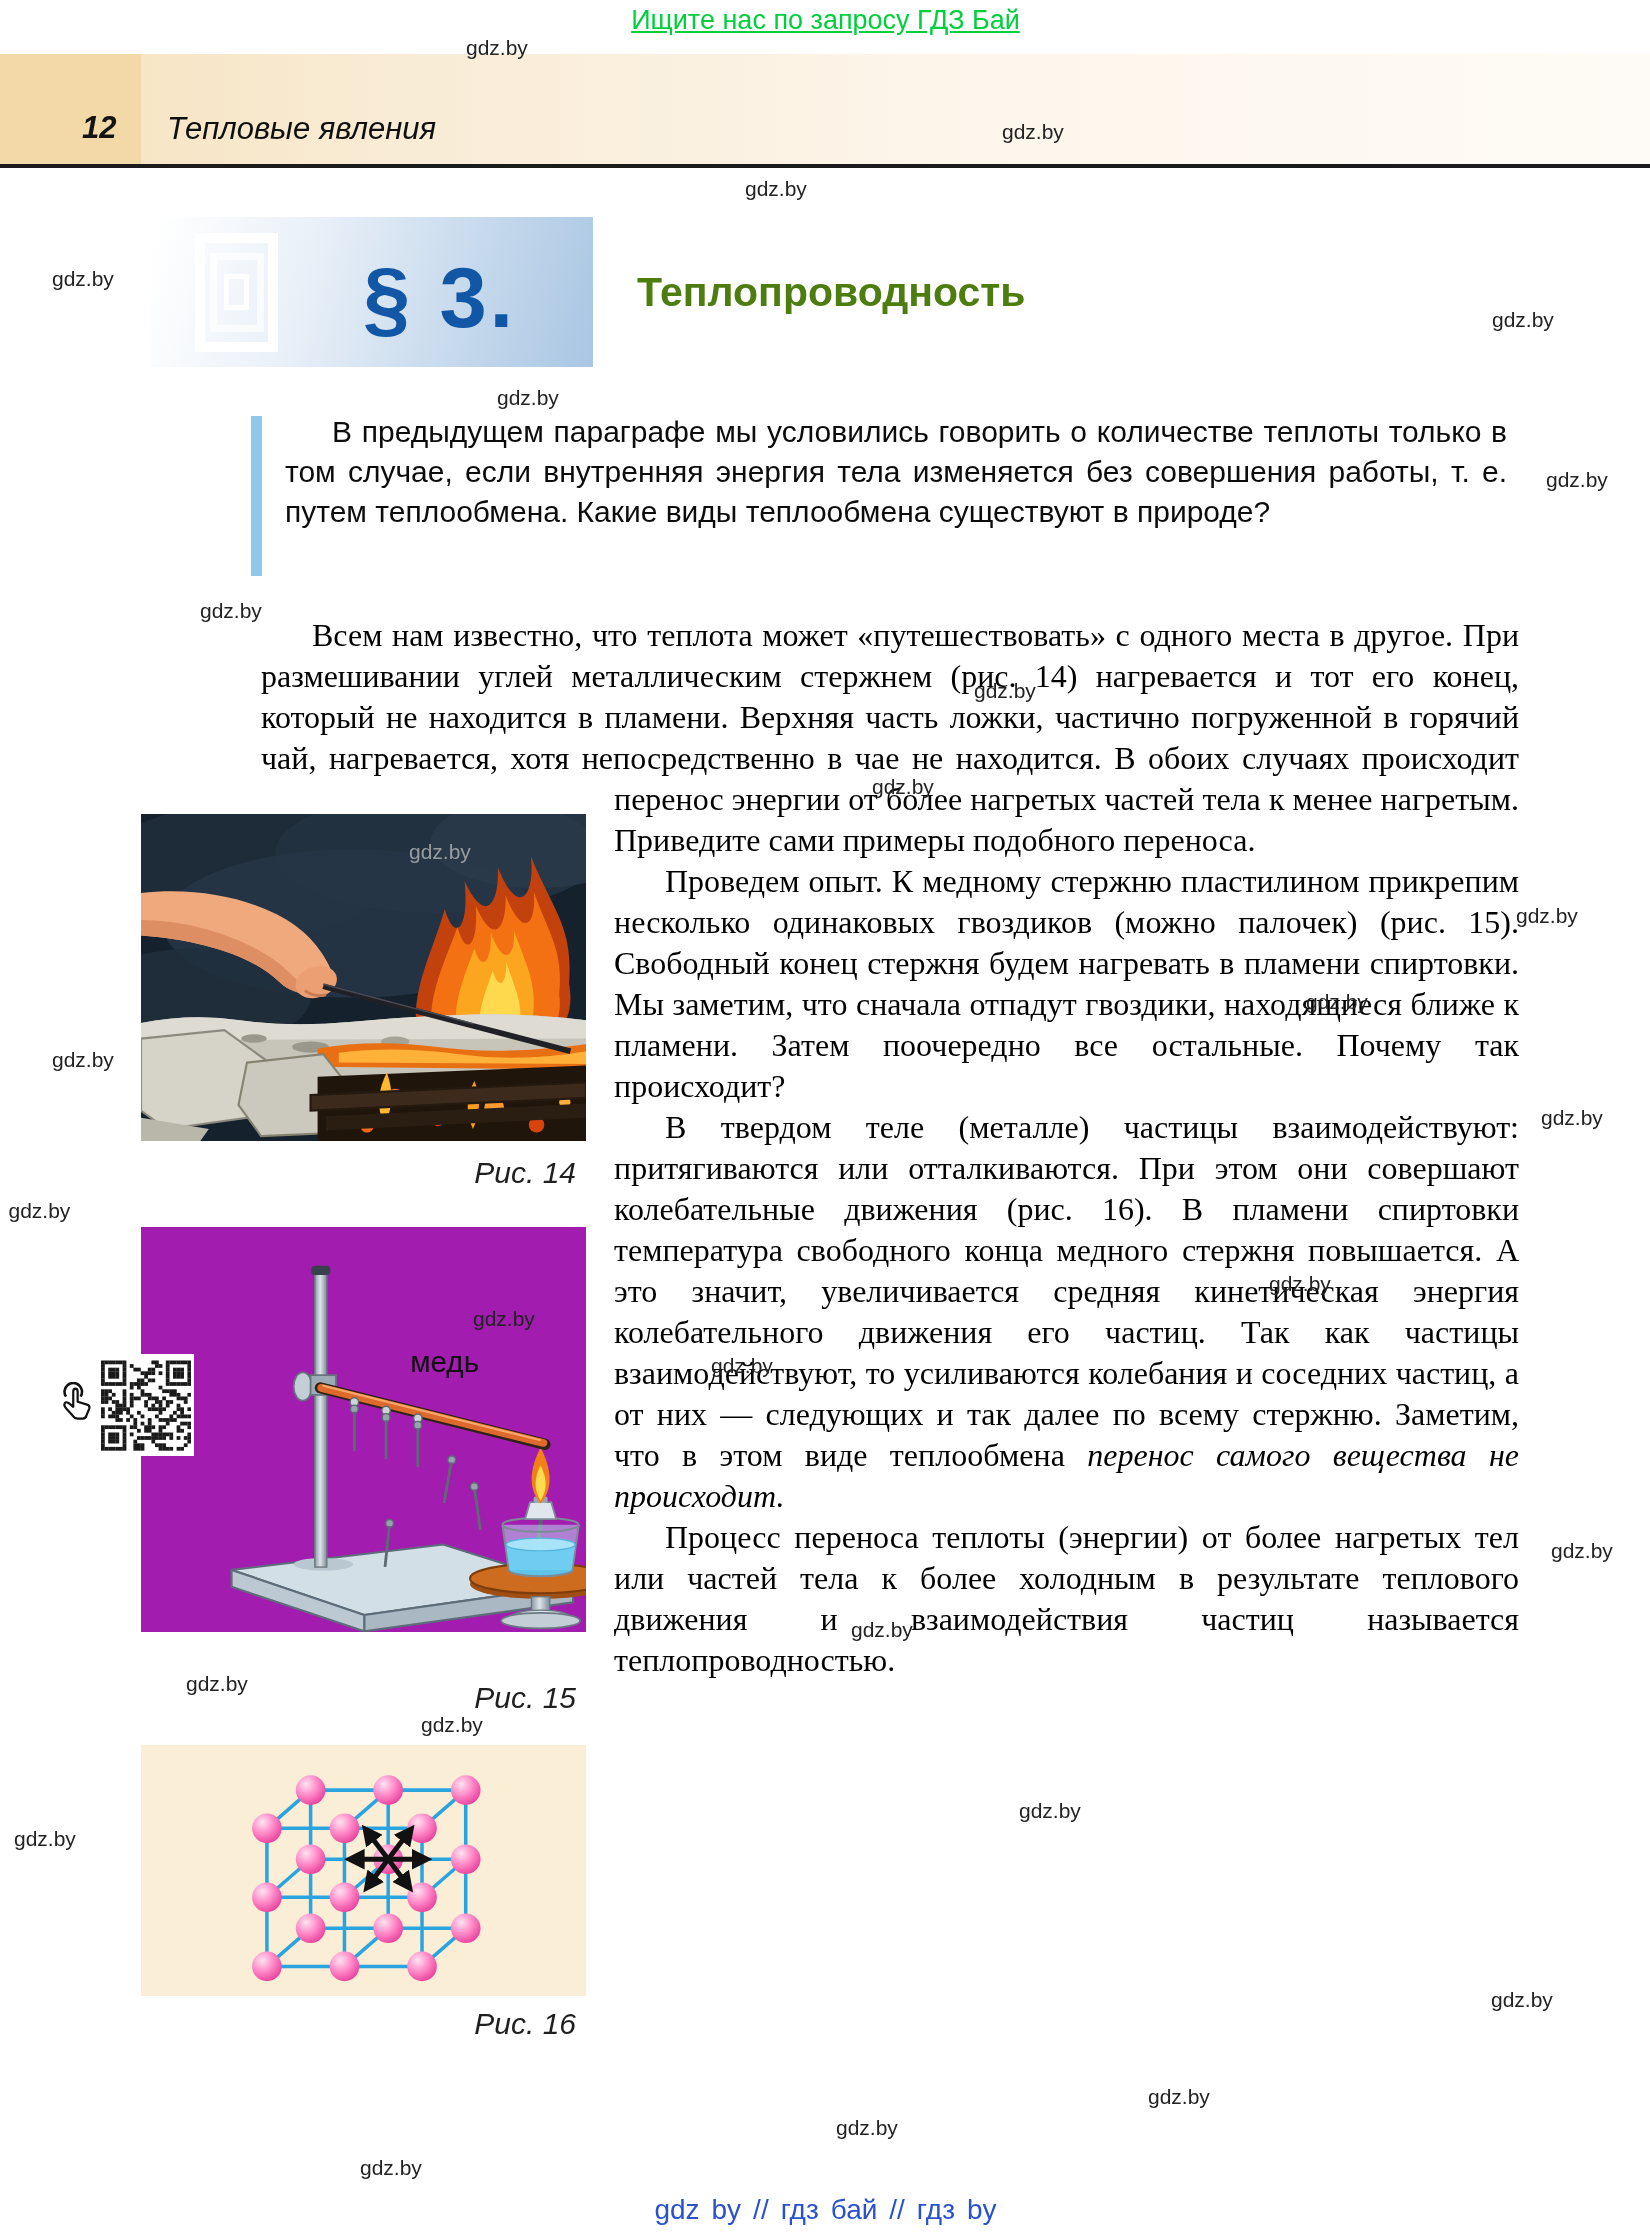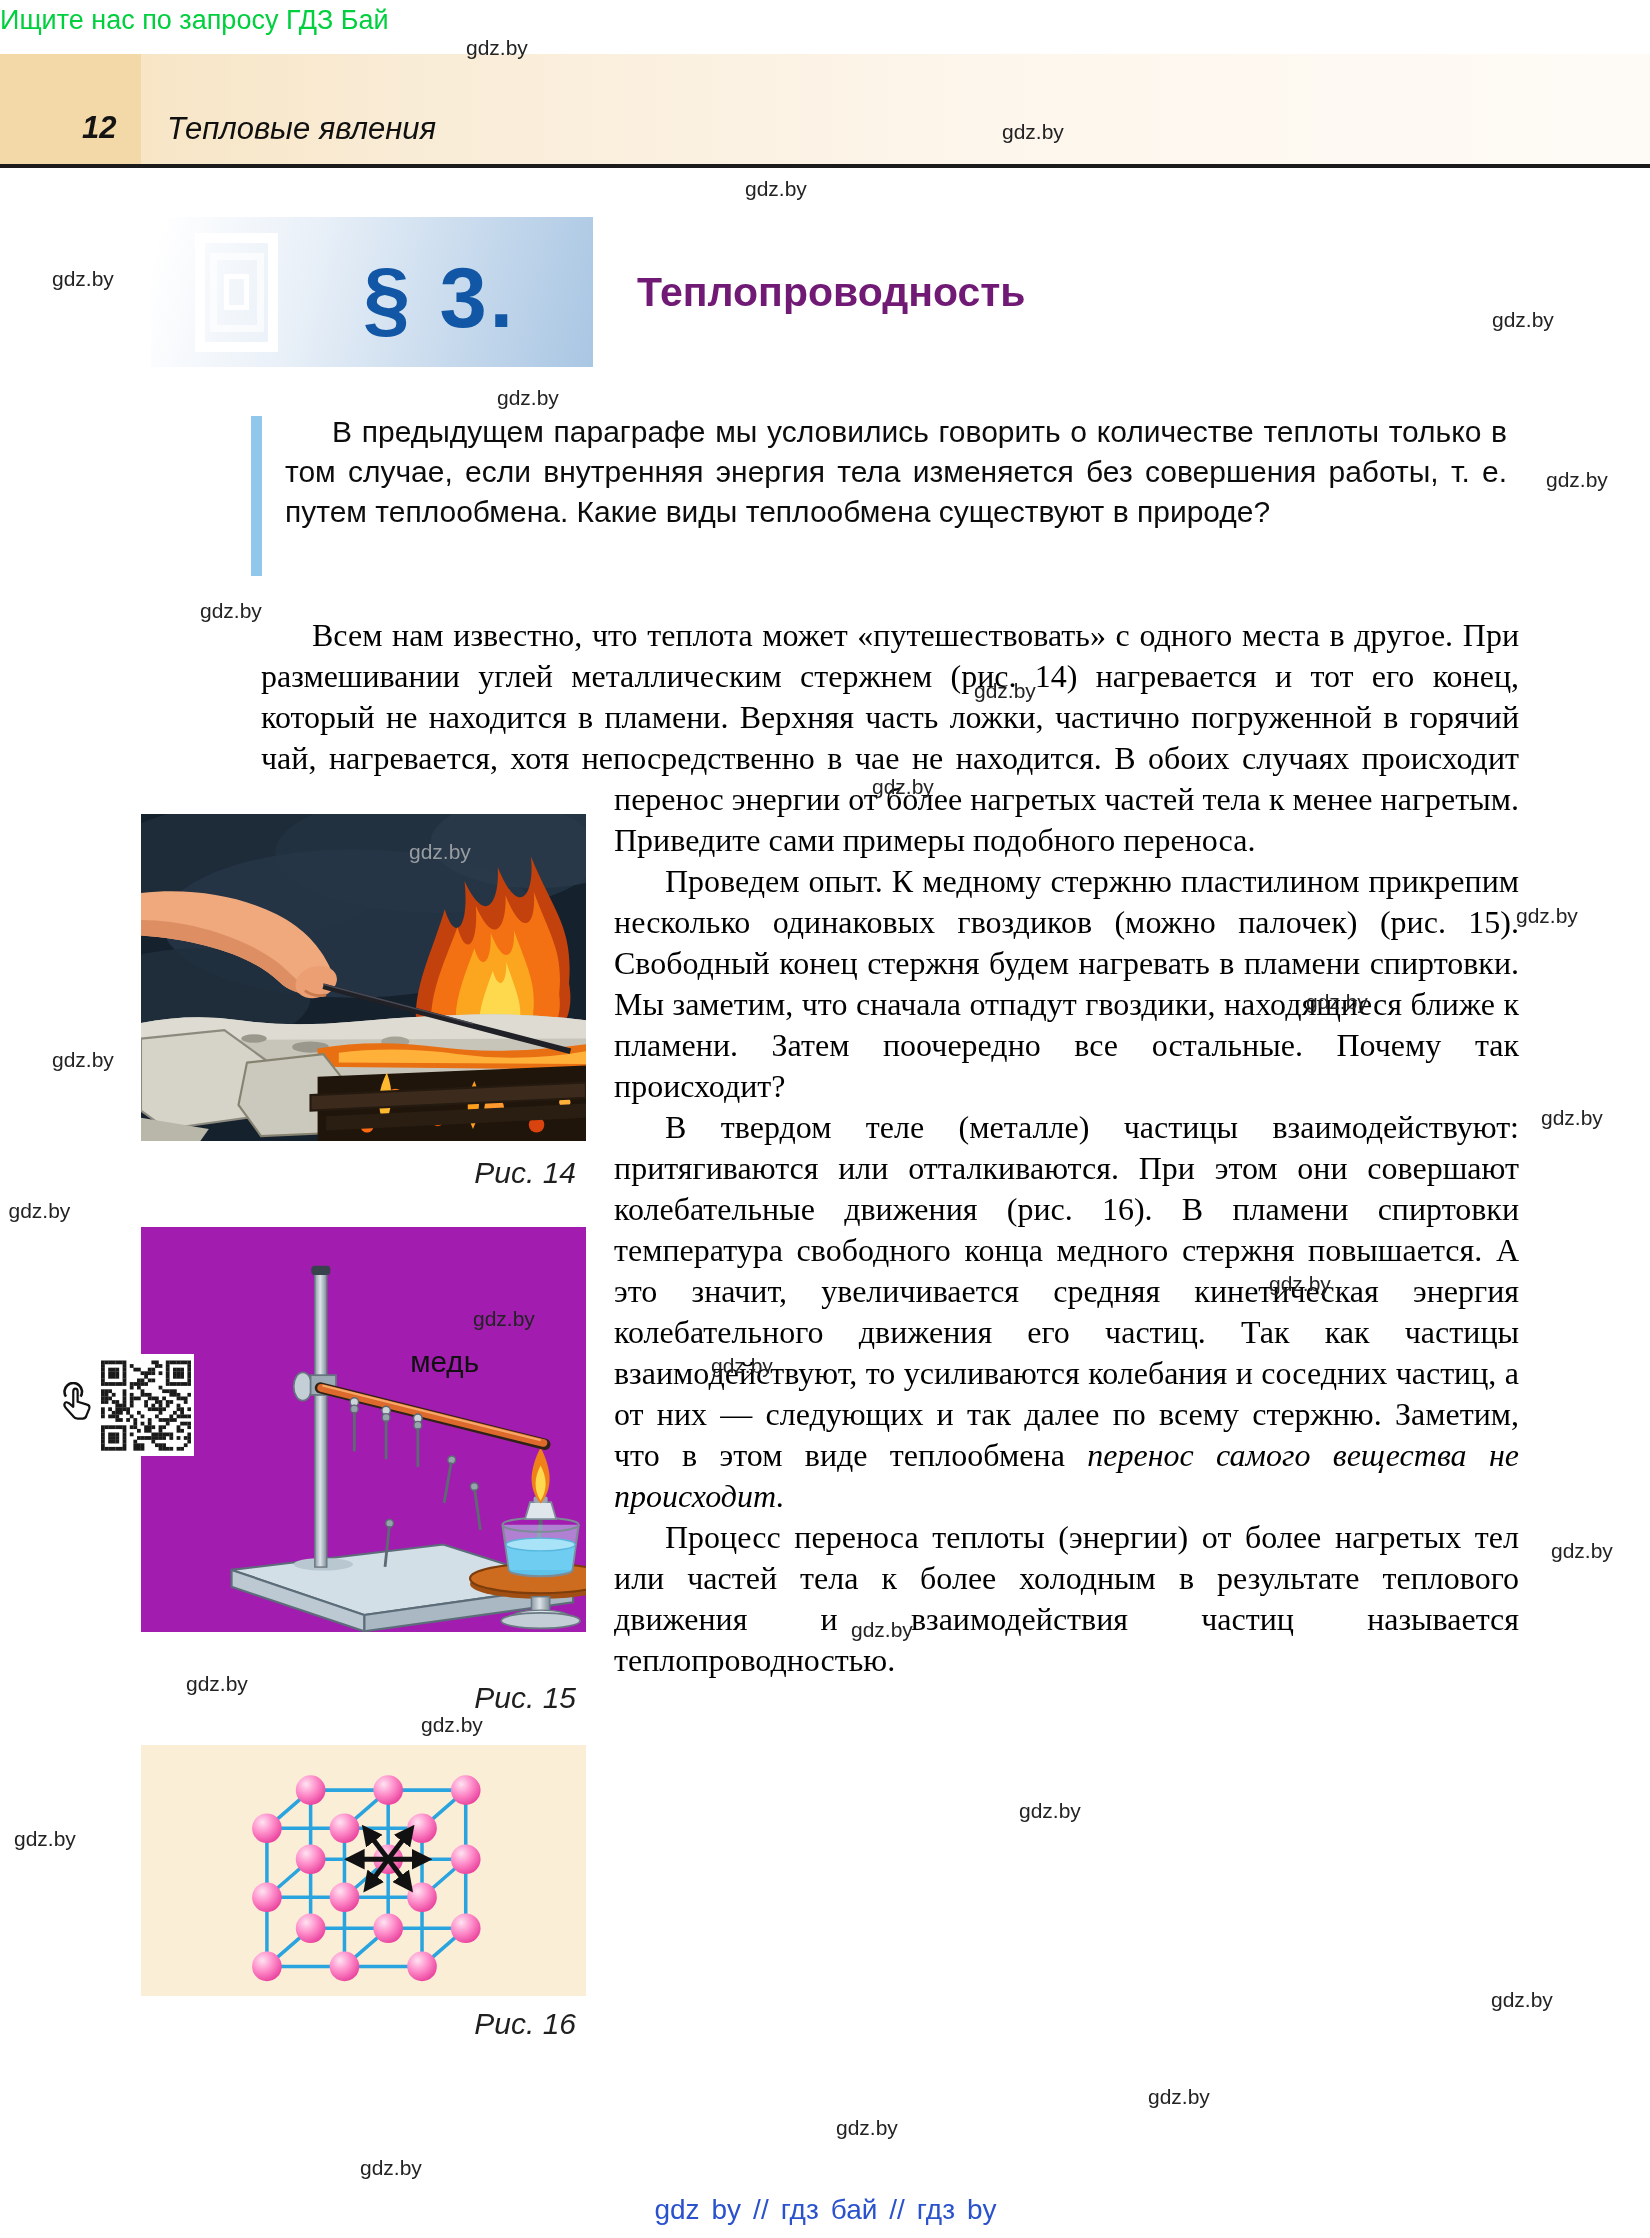--- a/index.html
+++ b/index.html
@@ -6,8 +6,8 @@
   .page{position:relative;width:1651px;height:2239px;background:#ffffff;overflow:hidden;
         font-family:"Liberation Sans",sans-serif;margin:0 auto;}
   
-  .top-banner{position:absolute;left:0;top:5.6px;width:100%;
-      font:400 27px/1.1 "Liberation Sans",sans-serif;color:#00cf3e;}
+  .top-banner{position:absolute;left:0;top:5.6px;width:100%;text-align:center;
+      font:400 27px/1.1 "Liberation Sans",sans-serif;color:#00cf3e;text-decoration:underline;}
   
   .band{position:absolute;left:0;top:54px;width:100%;height:110px;
       background:linear-gradient(to right,#f6e2bd 0%,#f9ecd6 25%,#fdf6ec 60%,#fefbf6 100%);}

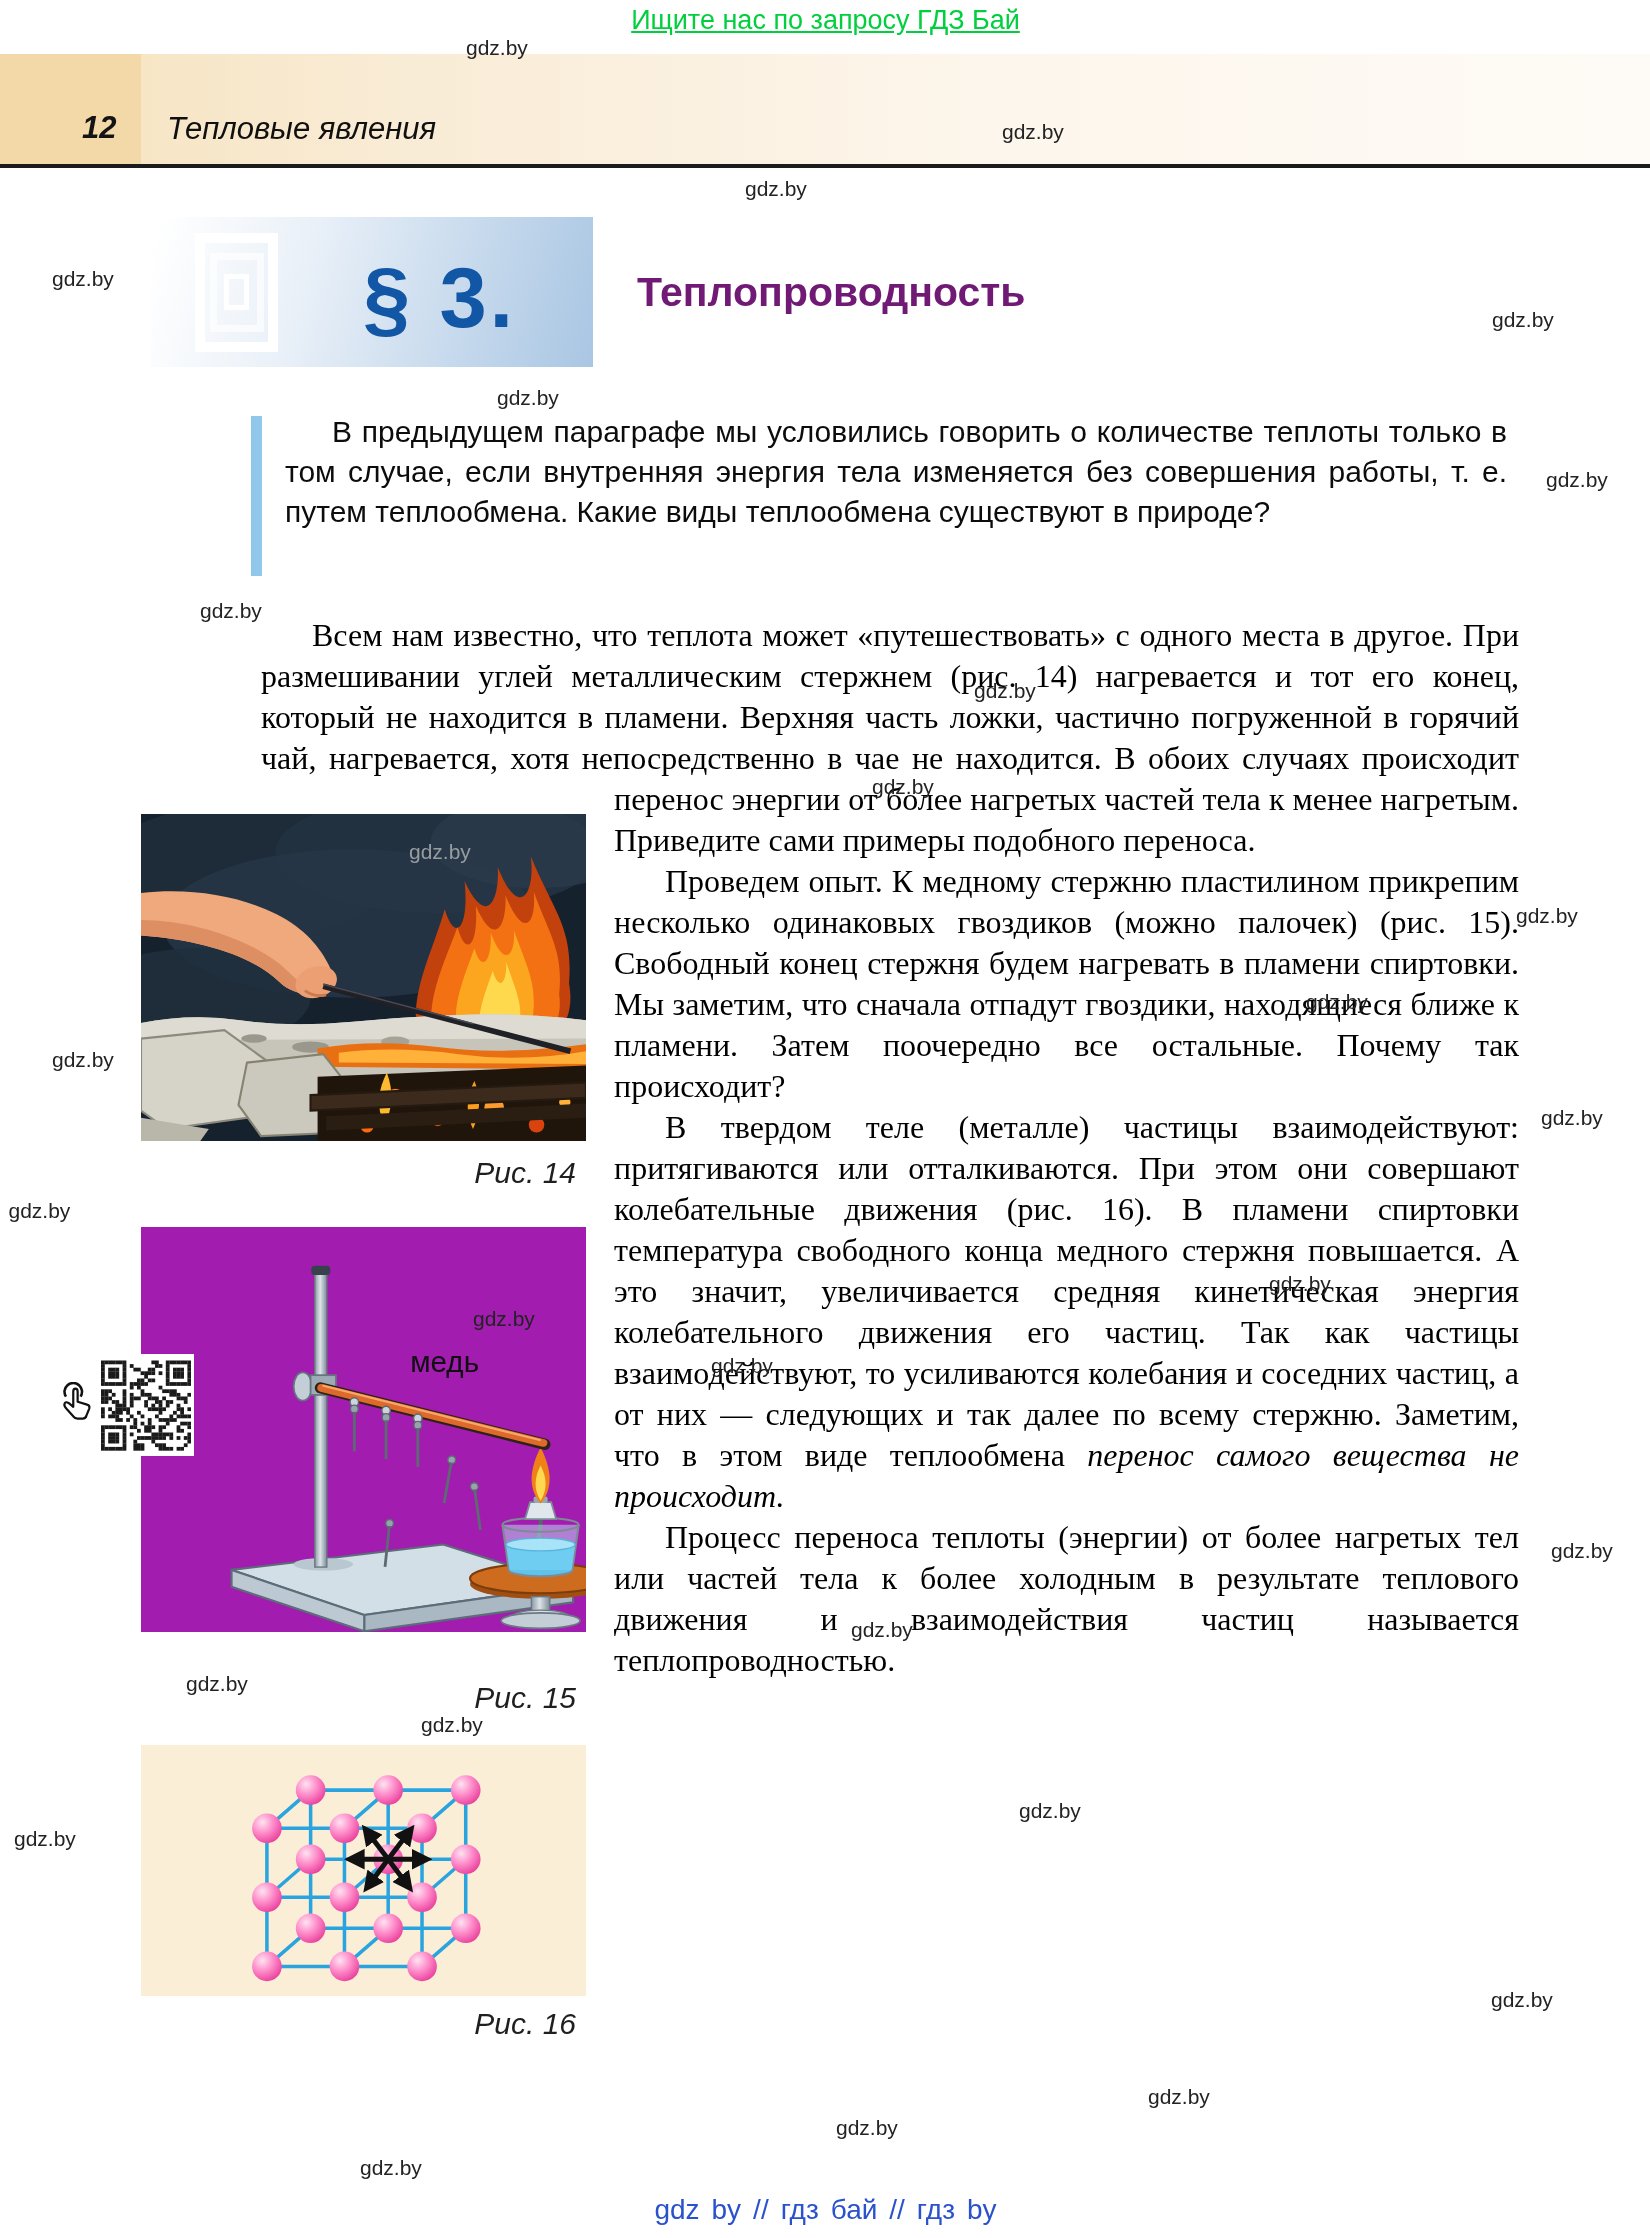--- a/index.html
+++ b/index.html
@@ -26,7 +26,7 @@
   .sec-num{position:absolute;left:212px;top:0;height:100%;display:flex;align-items:center;
       font:700 85px/1 "Liberation Sans",sans-serif;color:#1257a6;letter-spacing:2.8px;padding-top:5.6px;}
   .sec-title{position:absolute;left:637px;top:217px;height:150px;display:flex;align-items:center;
-      font:700 41px/1 "Liberation Sans",sans-serif;color:#701a75;}
+      font:700 41px/1 "Liberation Sans",sans-serif;color:#4d7c0f;}
   
   .intro-bar{position:absolute;left:251px;top:416px;width:10.6px;height:160px;background:#91c7eb;}
   .intro{position:absolute;left:285px;top:412px;width:1222px;text-align:justify;

